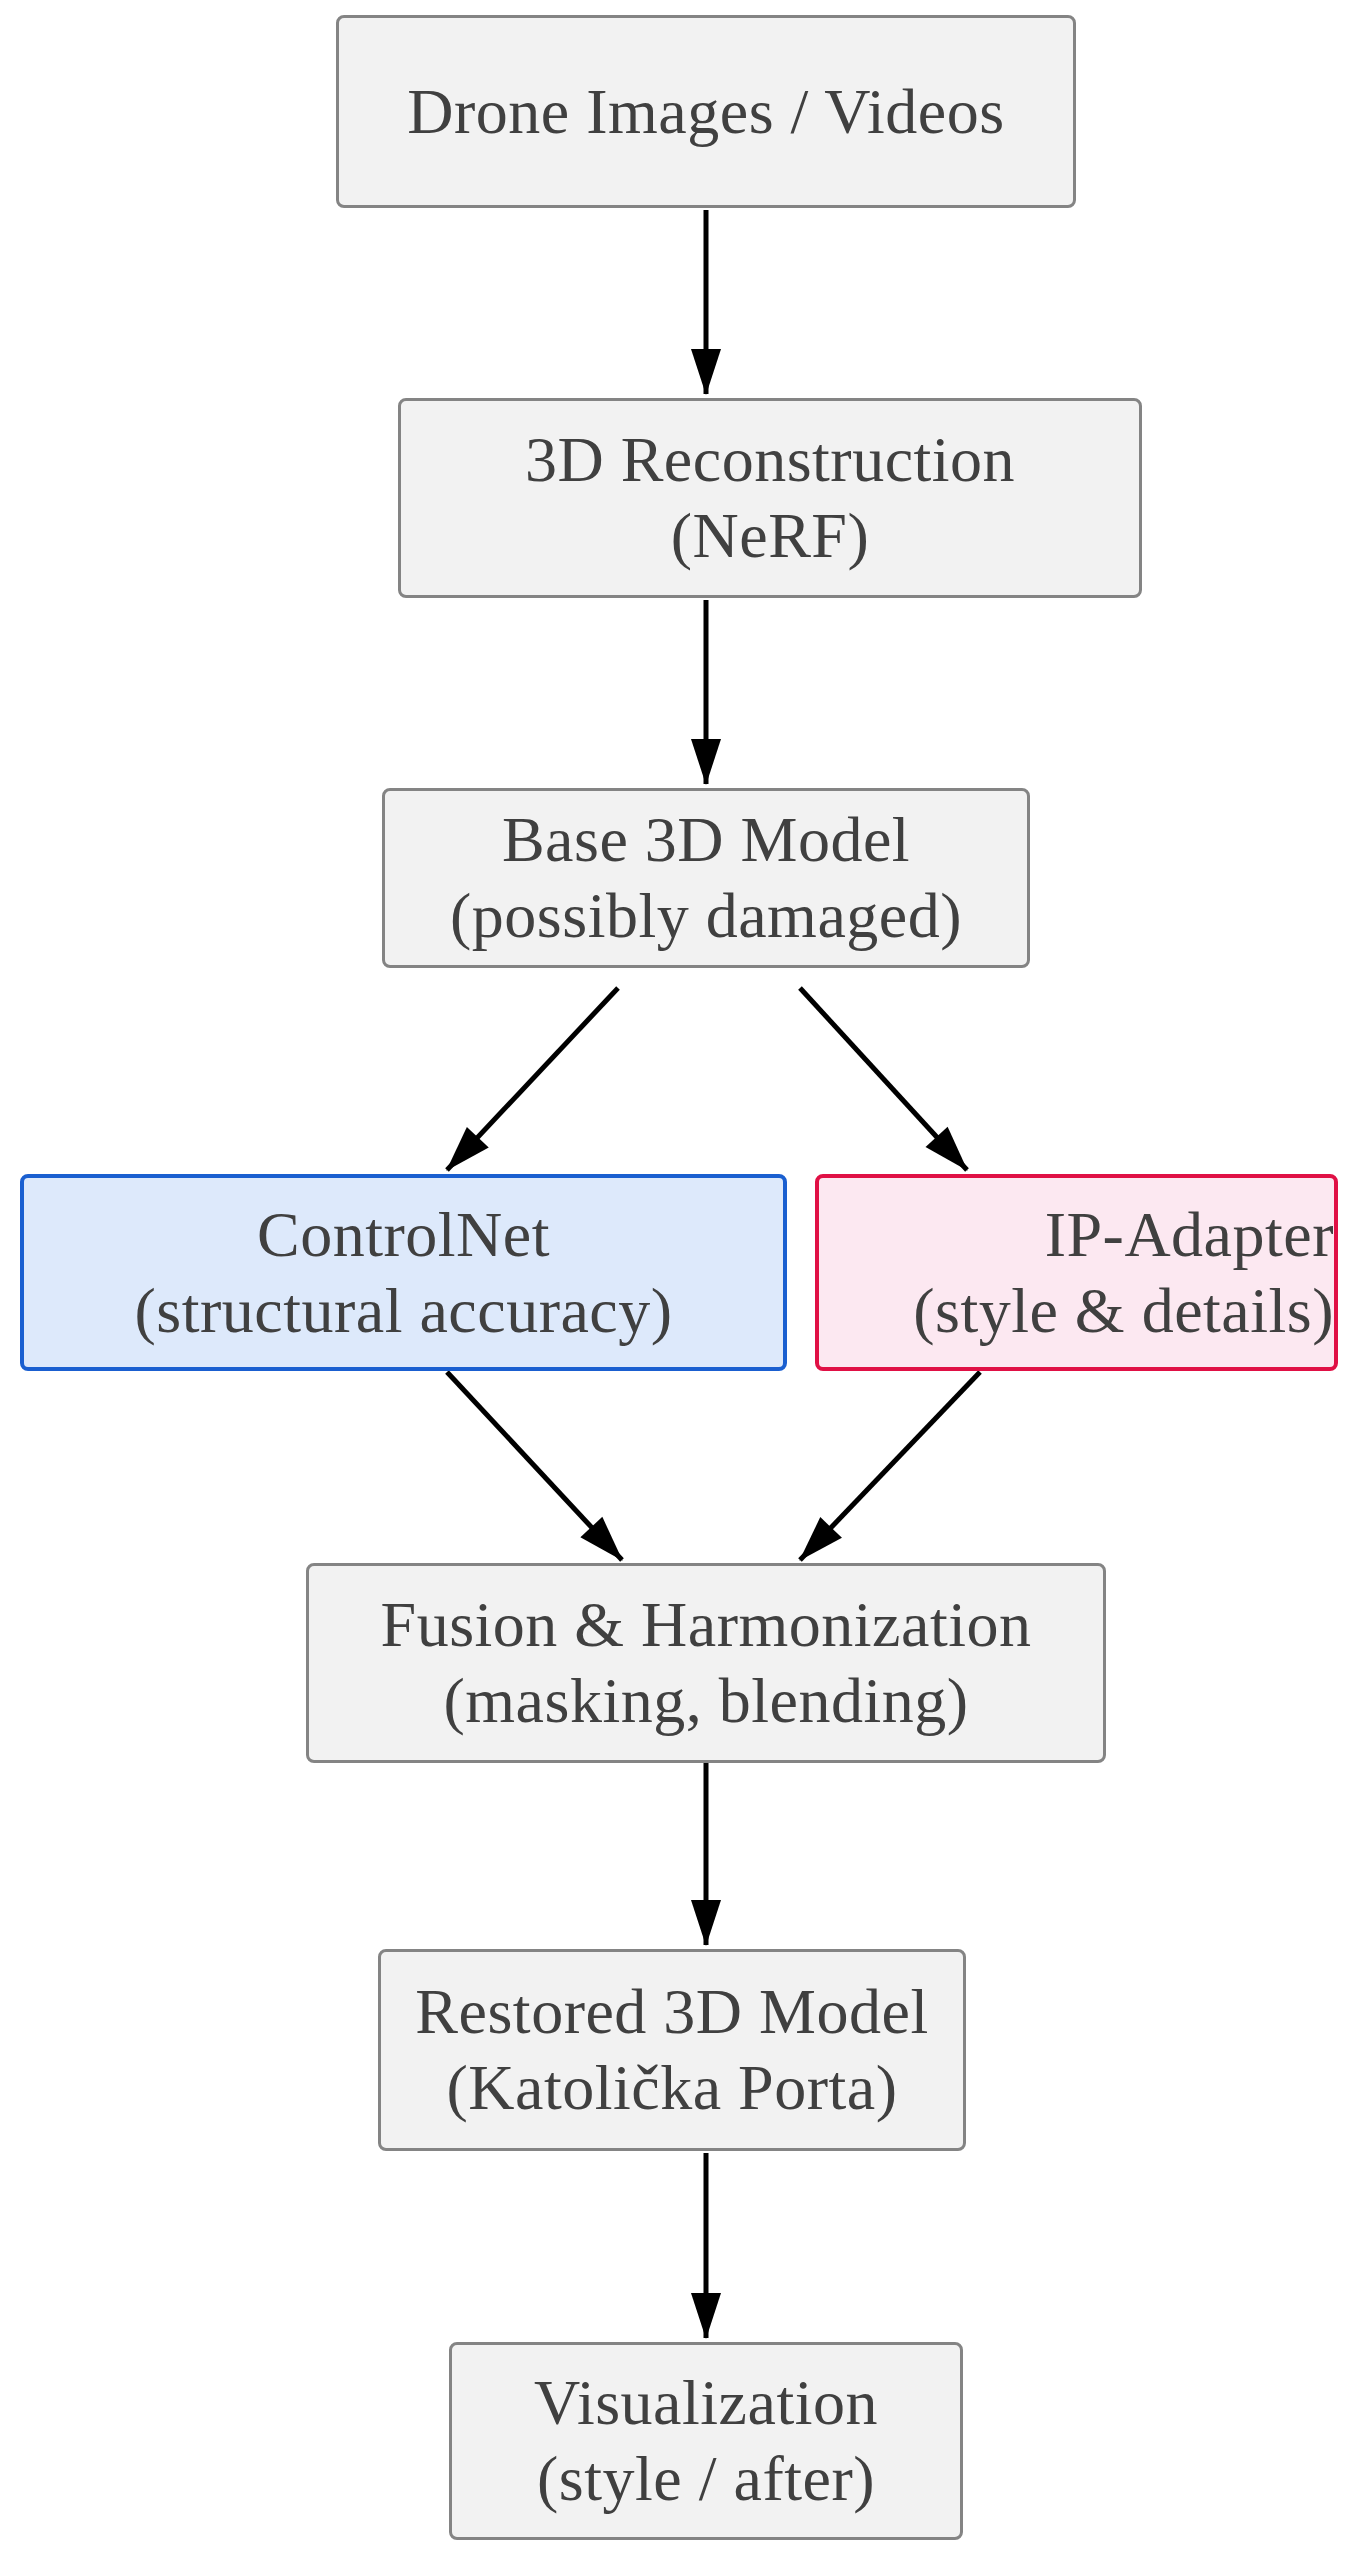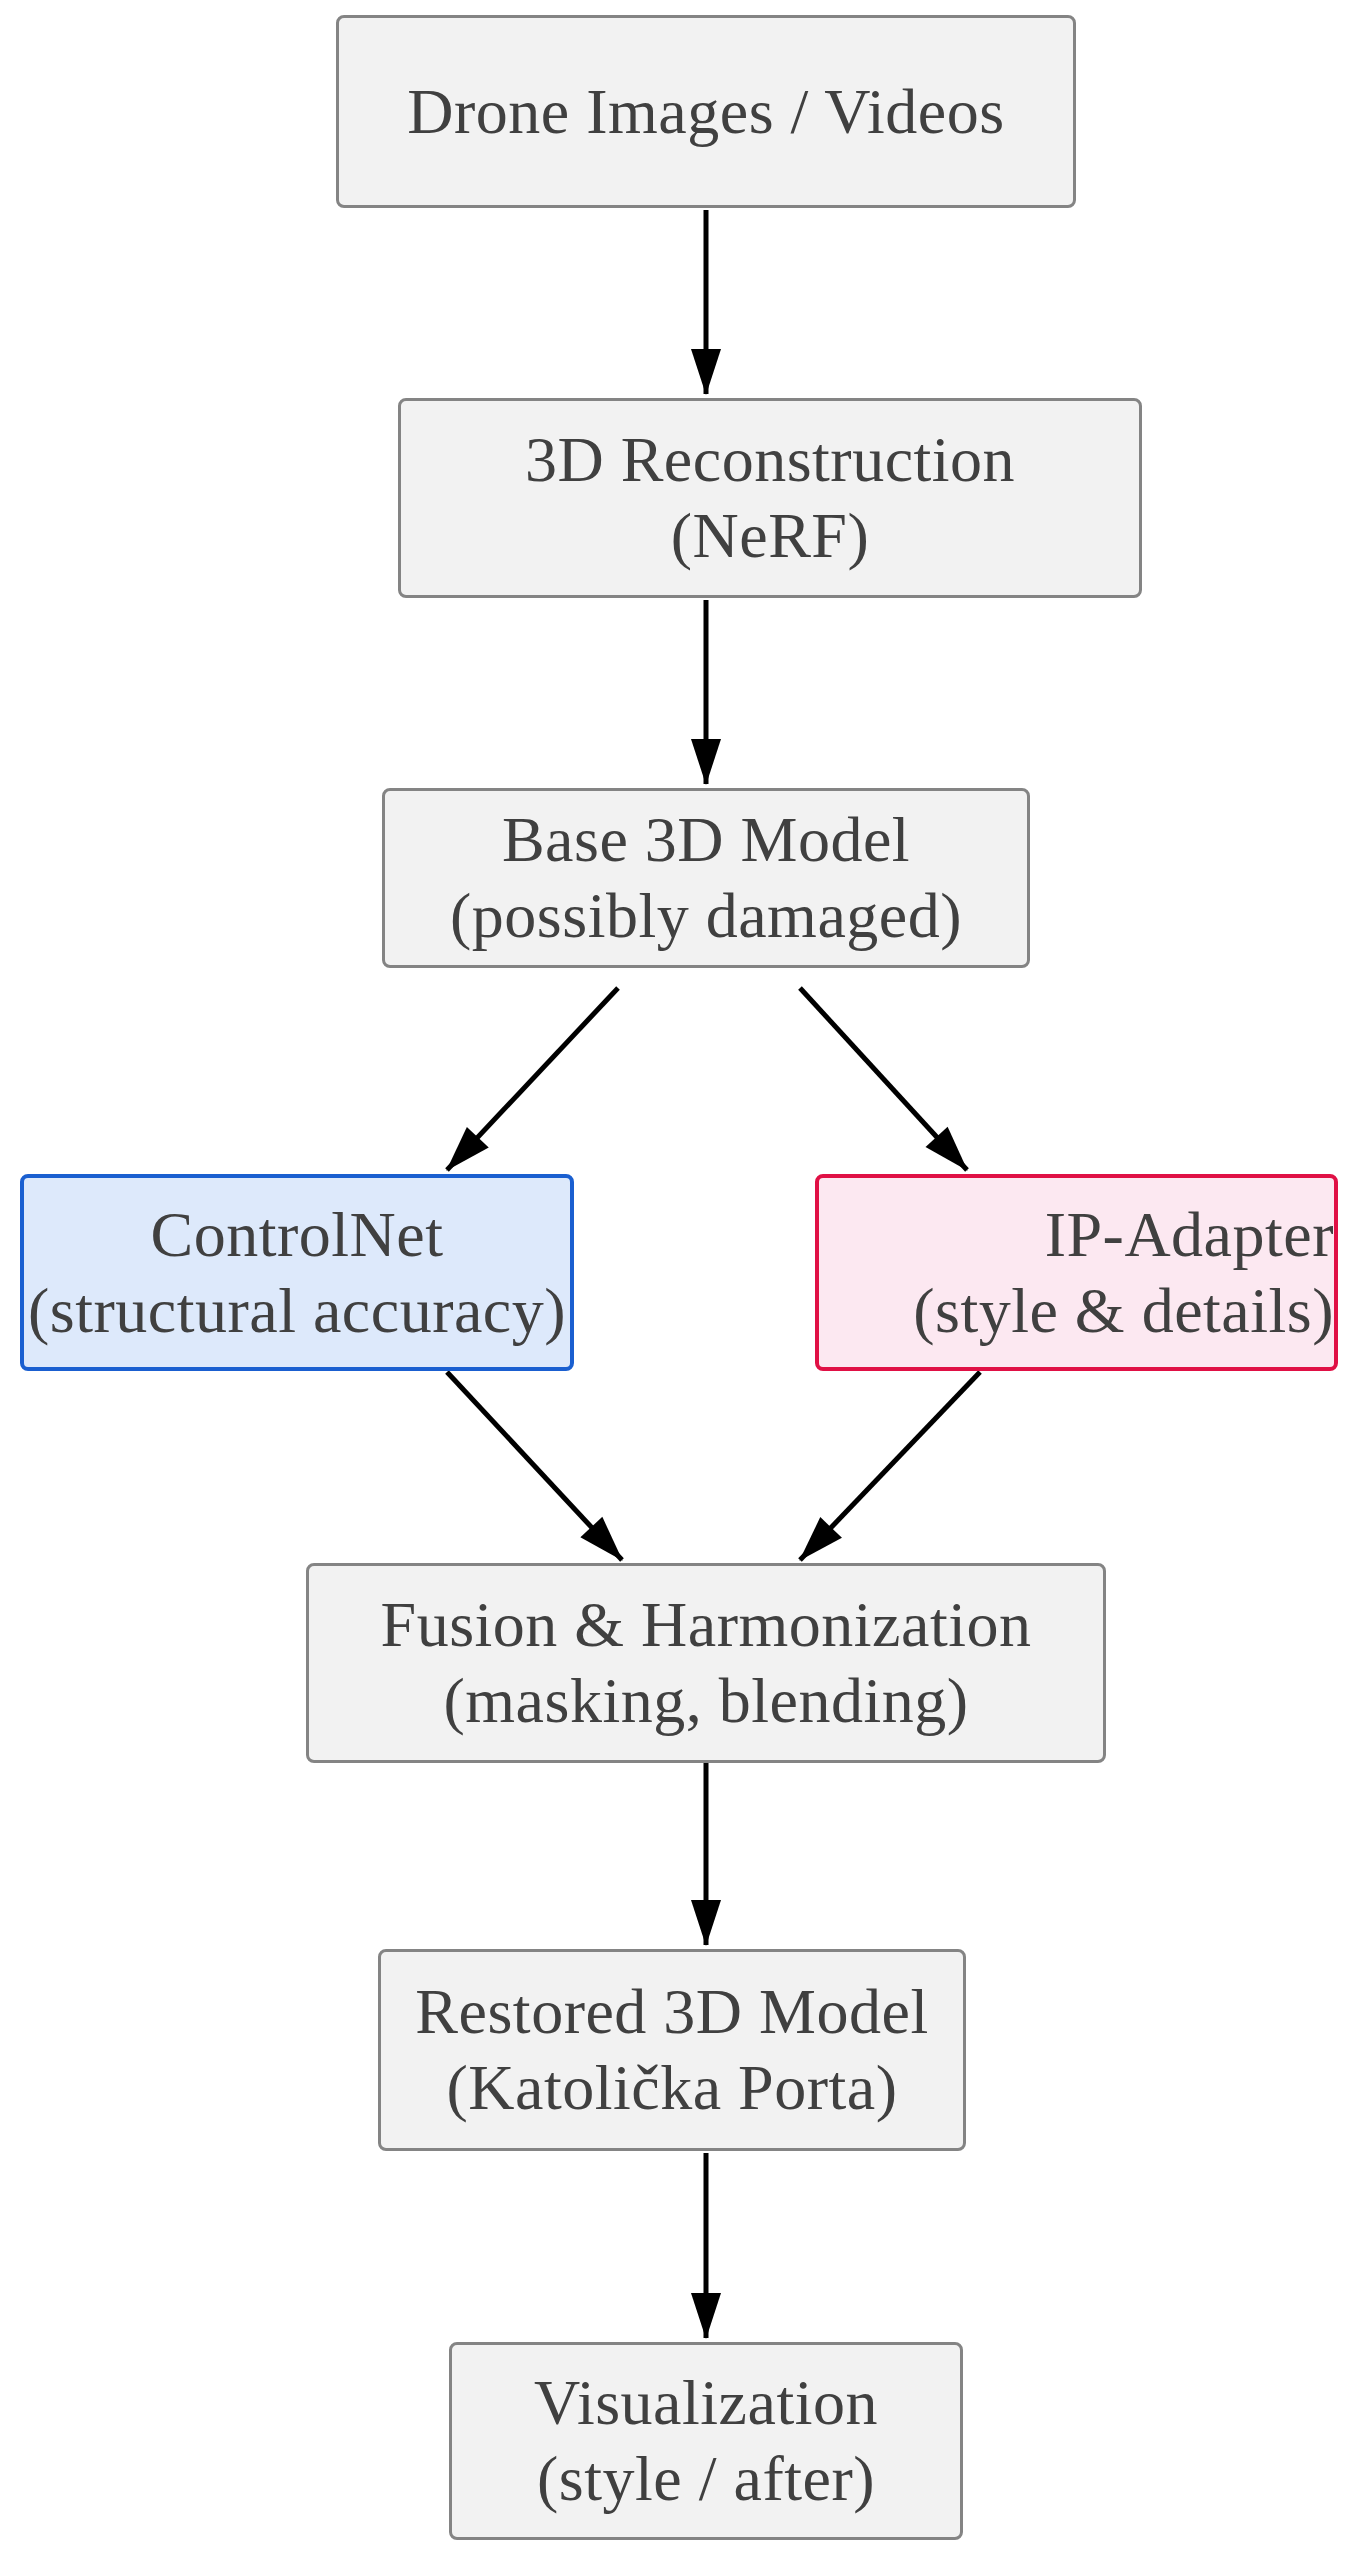--- a/index.html
+++ b/index.html
@@ -93,7 +93,7 @@
     <span>(possibly damaged)</span>
   </div>
 
-  <div class="node controlnet" style="left:20px; top:1174px; width:554px; height:197px;text-align:center;">
+  <div class="node controlnet" style="left:20px; top:1174px; width:767px; height:197px;text-align:center;">
     <span>ControlNet</span>
     <span>(structural accuracy)</span>
   </div>

